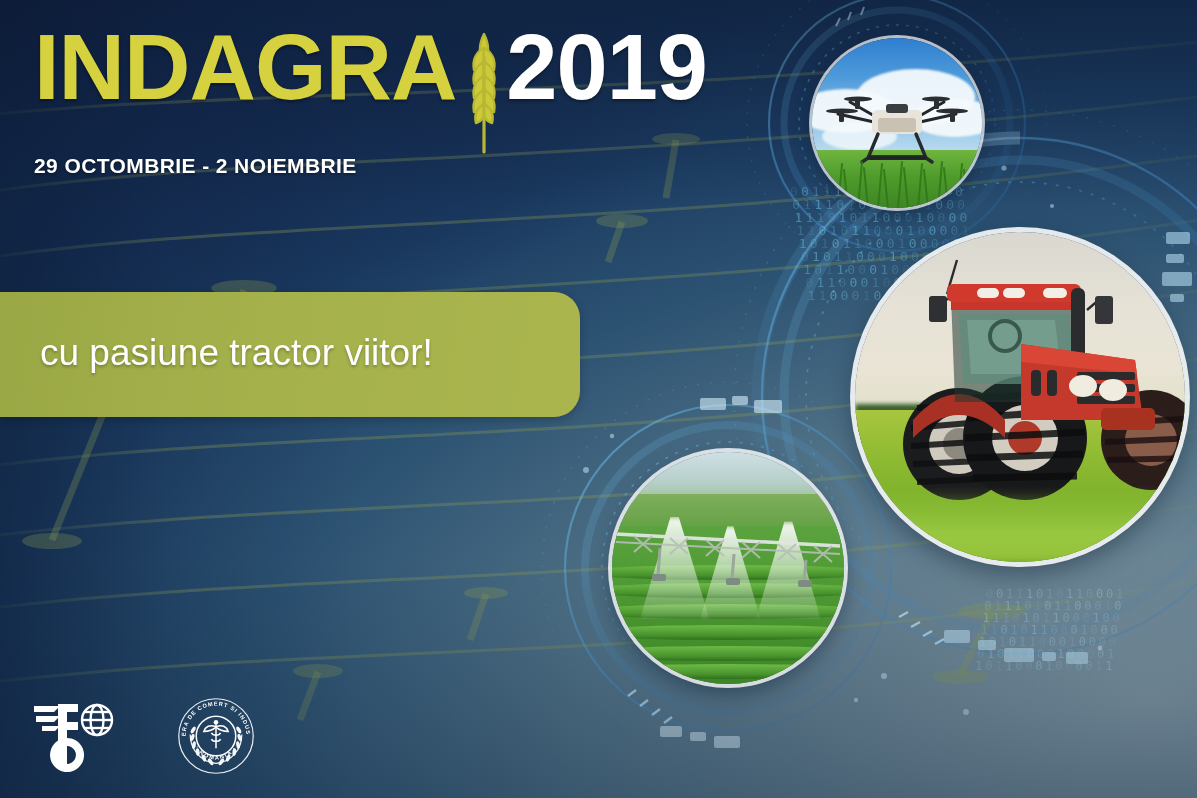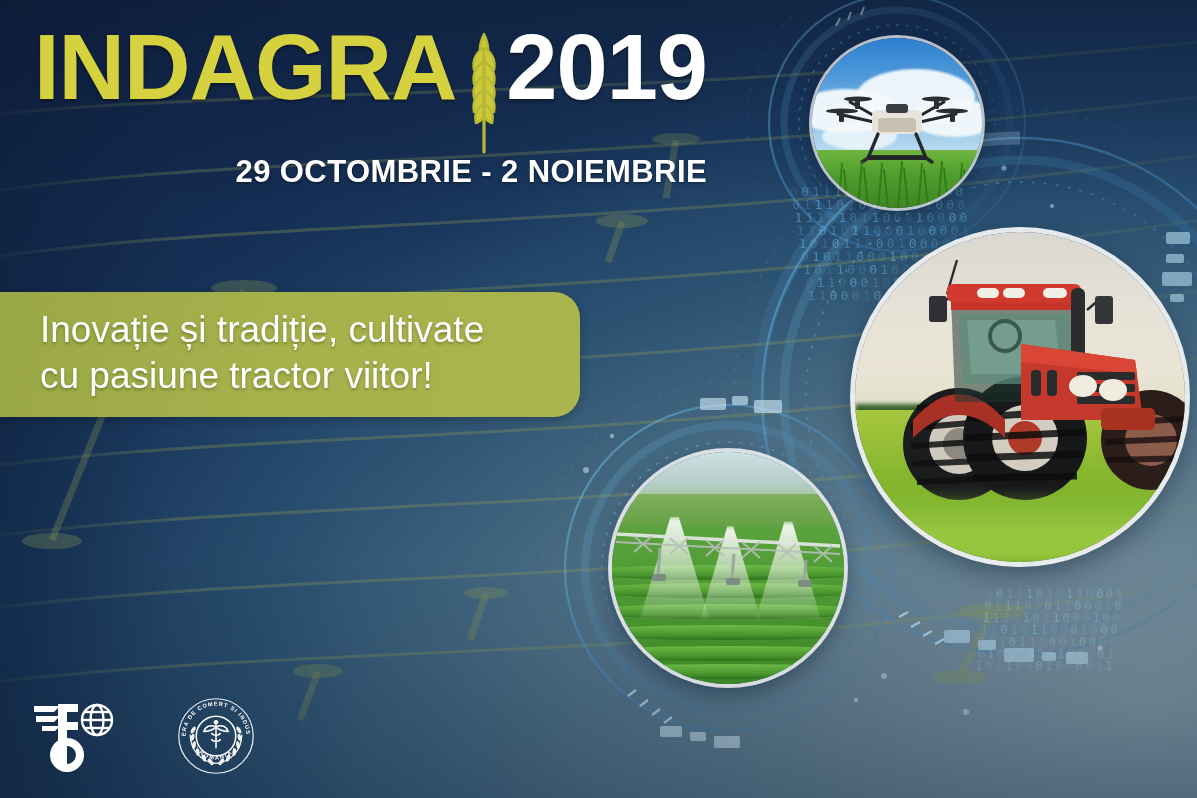--- a/index.html
+++ b/index.html
@@ -37,7 +37,7 @@
   .svg-layer{ position:absolute; inset:0; width:100%; height:100%; pointer-events:none; }
 
   
-  .header{ position:absolute; left:34px; top:22px;text-align:right; }
+  .header{ position:absolute; left:34px; top:22px; }
   .title-row{ display:flex; align-items:flex-start; }
   .brand{
     font-size:92px; font-weight:700; letter-spacing:-1px; line-height:0.98;

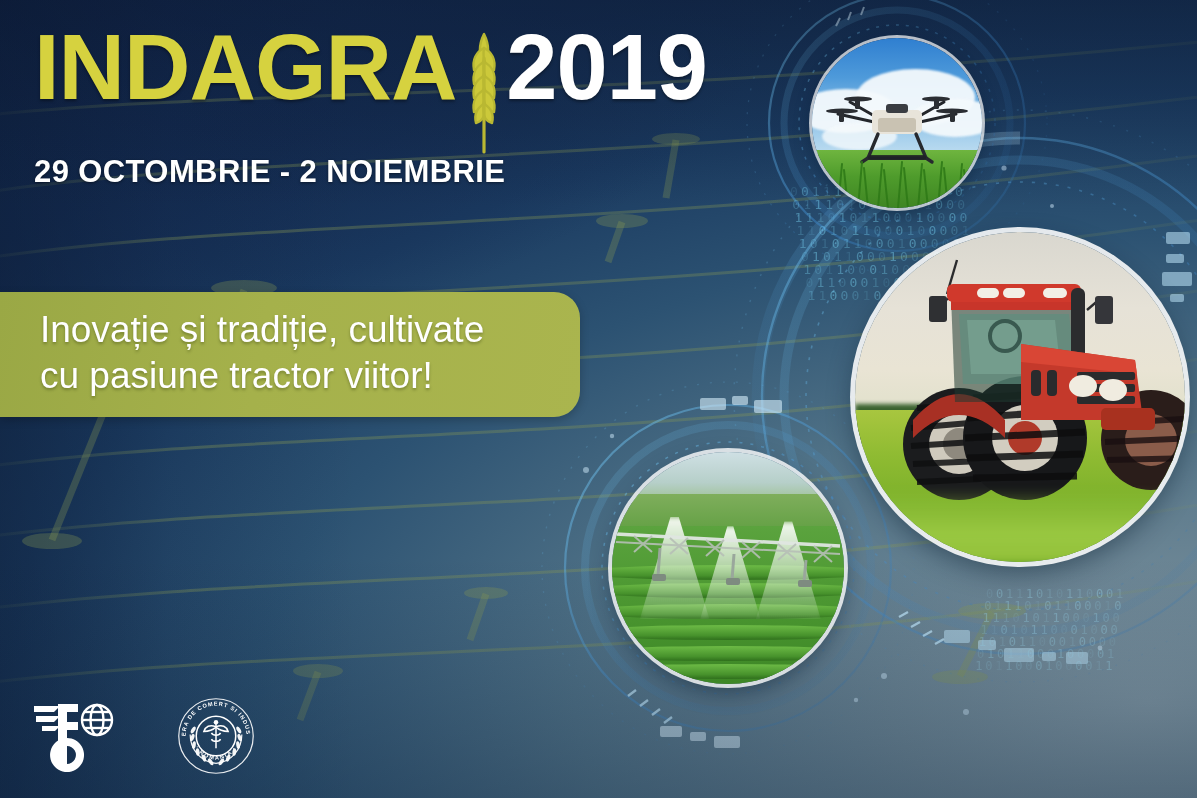--- a/index.html
+++ b/index.html
@@ -52,7 +52,7 @@
   }
   .dates{
     margin-top:-2px;
-    font-size:31px; font-weight:700; letter-spacing:.4px;
+    font-size:21px; font-weight:700; letter-spacing:.4px;
     color:#ffffff;
     text-shadow:0 1px 3px rgba(0,0,0,.45);
   }

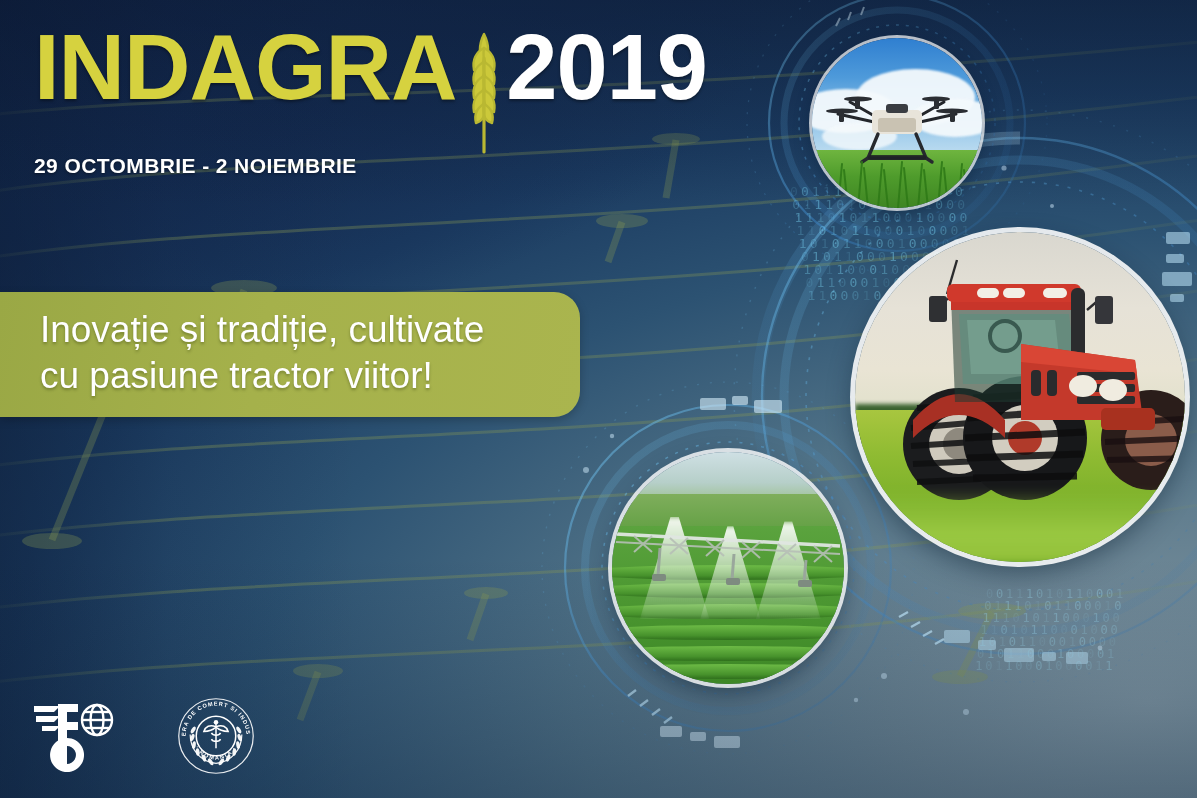--- a/index.html
+++ b/index.html
@@ -721,7 +721,6 @@
   </div>
 
   <div class="tagline">
-    <div class="tagline-line">Inovație și tradiție, cultivate</div>
     <div class="tagline-line">cu pasiune tractor viitor!</div>
   </div>
 

